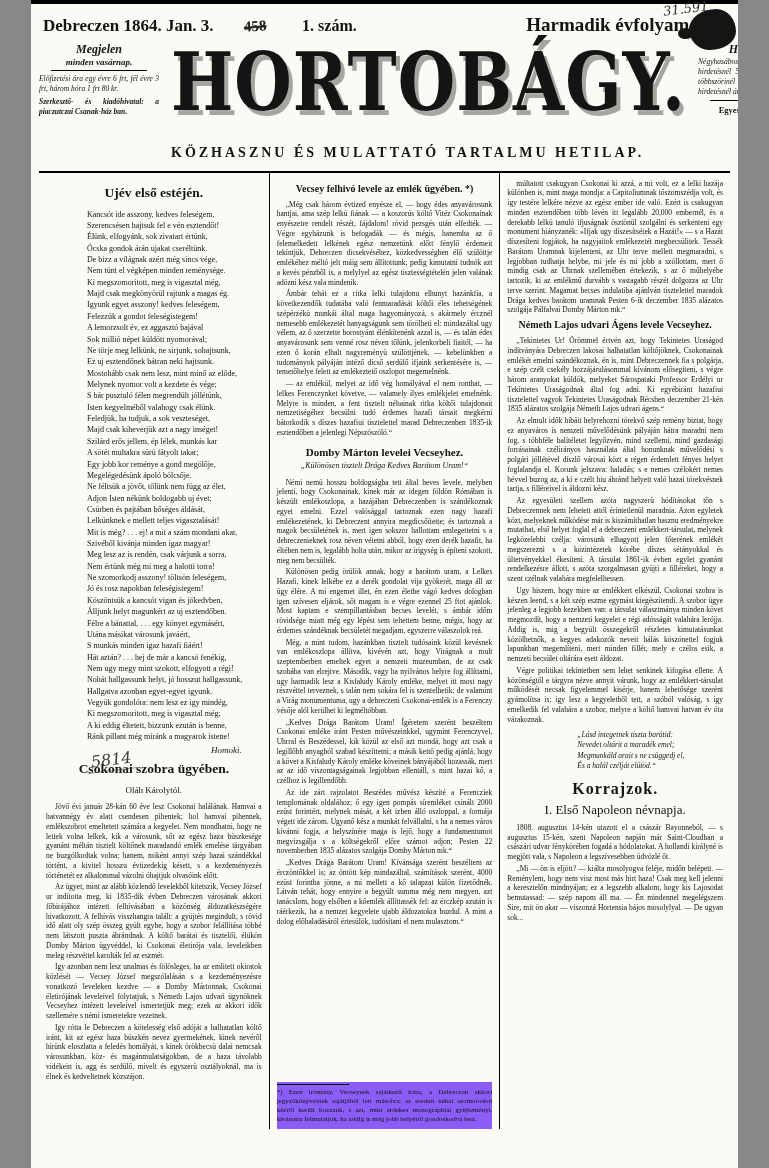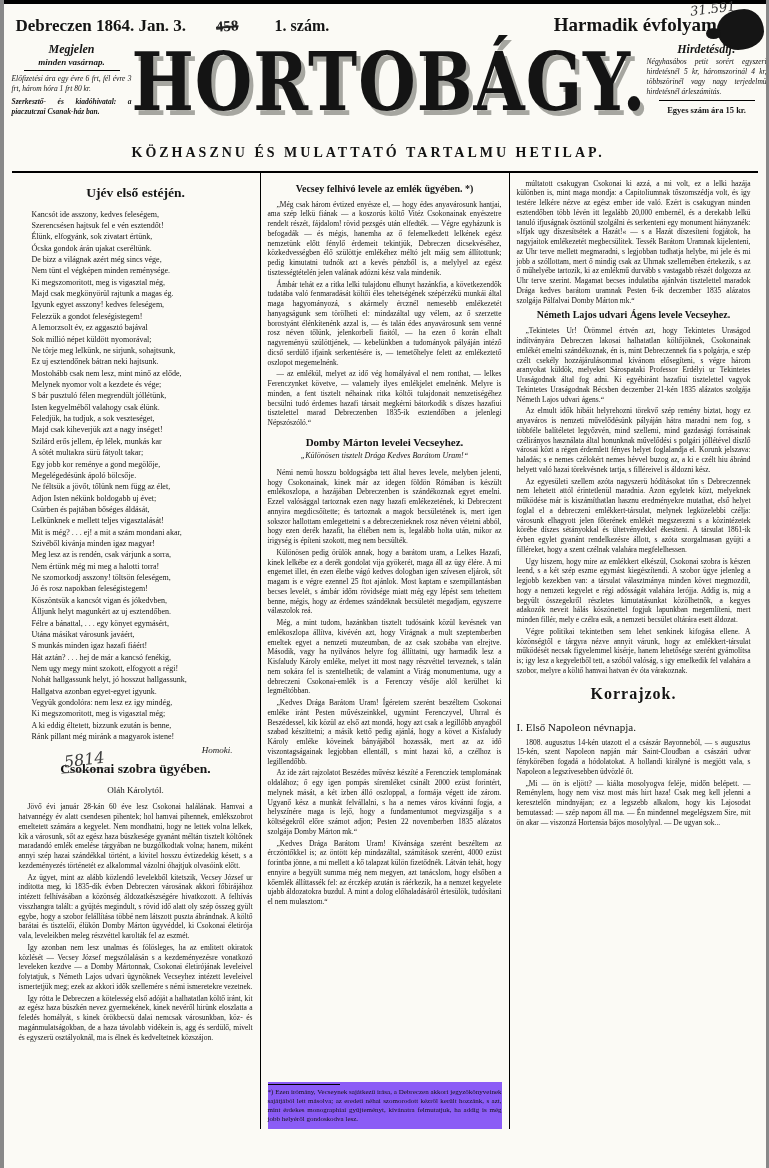--- a/index.html
+++ b/index.html
@@ -3,7 +3,7 @@
 <meta charset="utf-8">
 <style>
   html,body{margin:0;padding:0;background:#888;}
-  .page{width:762px;height:1168px;margin:0 auto;background:#fbfaf5;position:relative;overflow:hidden;
+  .page{width:707px;height:1168px;margin:0 auto;background:#fbfaf5;position:relative;overflow:hidden;
         font-family:"Liberation Serif","DejaVu Serif",serif;color:#141414;}
   .scan-top{position:absolute;top:0;left:0;width:100%;height:4px;background:#000;}
   

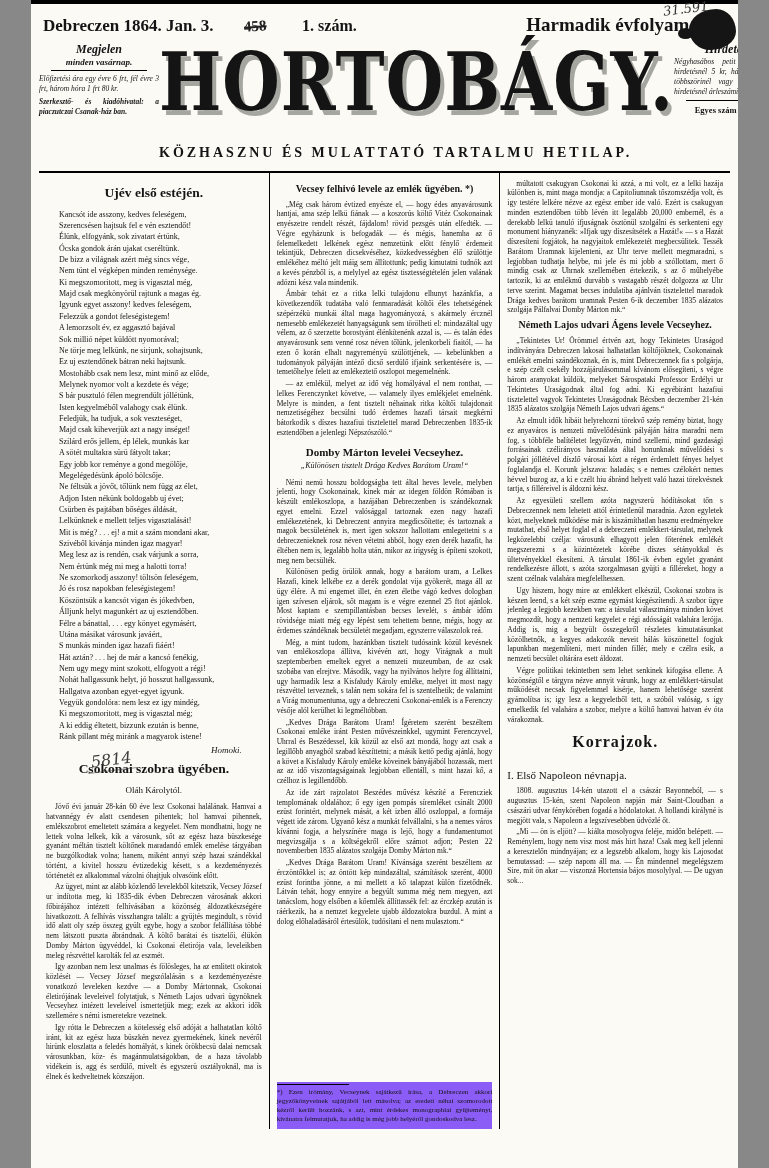--- a/index.html
+++ b/index.html
@@ -19,7 +19,7 @@
             border-radius:58% 42% 55% 45% / 50% 55% 45% 50%;}
   .ink-blob::after{content:"";position:absolute;left:-11px;top:19px;width:15px;height:11px;background:#151515;border-radius:50%;}
   
-  .masthead{display:grid;grid-template-columns:120px 1fr 120px;gap:0;padding:2px 8px 0;}
+  .masthead{display:grid;grid-template-columns:120px 1fr 120px;gap:12px;padding:2px 8px 0;}
   .side-box{padding-top:4px;}
   .box-title{font-size:12px;font-weight:bold;font-style:italic;text-align:center;}
   .box-sub{font-size:9px;font-weight:bold;font-style:italic;text-align:center;margin-bottom:2px;}

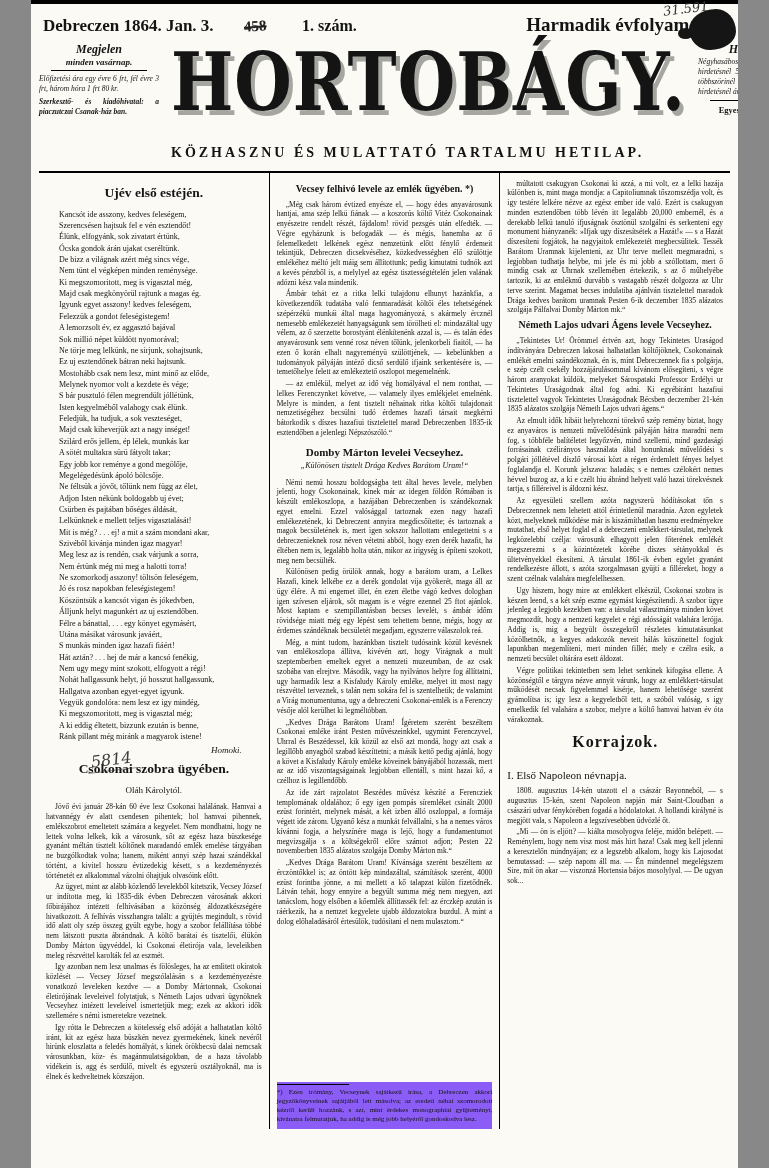--- a/index.html
+++ b/index.html
@@ -43,7 +43,7 @@
   .byline{font-size:9px;text-align:center;margin:0 0 7px;}
   .salutation{font-size:8px;font-style:italic;text-align:center;margin:1px 0 8px;}
   .poem{padding-left:13px;}
-  .poem-line{font-size:8px;line-height:1.42;white-space:nowrap;}
+  .poem-line{font-size:8px;line-height:1.42;white-space:nowrap;margin-left:28px;}
   .poem-signature{font-size:9px;font-style:italic;text-align:right;padding-right:20px;margin-top:3px;}
   .body-text p{font-size:7.5px;line-height:1.3;text-align:justify;text-indent:9px;margin:0 0 2px;}
   .footnote{position:absolute;bottom:0;left:7px;right:7px;background:#8b5cf6;font-size:7px;line-height:1.32;

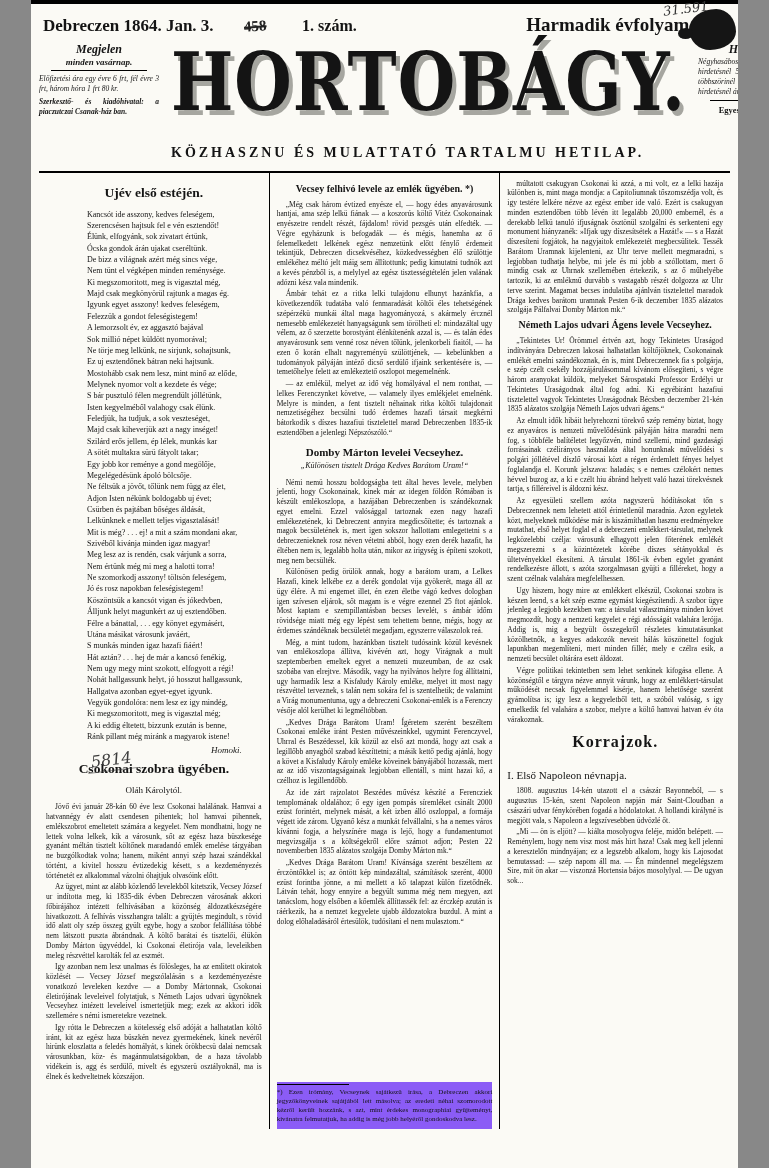--- a/index.html
+++ b/index.html
@@ -191,6 +191,12 @@
           <p>Ugy hiszem, hogy mire az emlékkert elkészül, Csokonai szobra is készen leend, s a két szép eszme egymást kiegészítendi. A szobor ügye jelenleg a legjobb kezekben van: a társulat választmánya minden követ megmozdít, hogy a nemzeti kegyelet e régi adósságát valahára lerójja. Addig is, mig a begyült összegekről részletes kimutatásunkat közölhetnők, a kegyes adakozók neveit hálás köszönettel fogjuk lapunkban megemlíteni, mert minden fillér, mely e czélra esik, a nemzeti becsület oltárára esett áldozat.</p>
           <p>Végre politikai tekintetben sem lehet senkinek kifogása ellene. A közönségtől e tárgyra nézve annyit várunk, hogy az emlékkert-társulat működését necsak figyelemmel kisérje, hanem lehetősége szerént gyámolítsa is; igy lesz a kegyeletből tett, a szóból valóság, s igy emelkedik fel valahára a szobor, melyre a költő hamvai hatvan év óta várakoznak.</p>
         </div>
+      <div class="verse">
+          <div class="poem-line">„Lásd integetnek tiszta barátid:</div>
+          <div class="poem-line">Nevedet oltárit a maradék emel;</div>
+          <div class="poem-line">Megmunkáld arait s ne csüggedj el,</div>
+          <div class="poem-line">És a halál czélját elütöd.“</div>
+        </div>
       <div class="section-title">Korrajzok.</div>
       <div class="section-sub">I. Első Napoleon névnapja.</div>
       <div class="body-text">

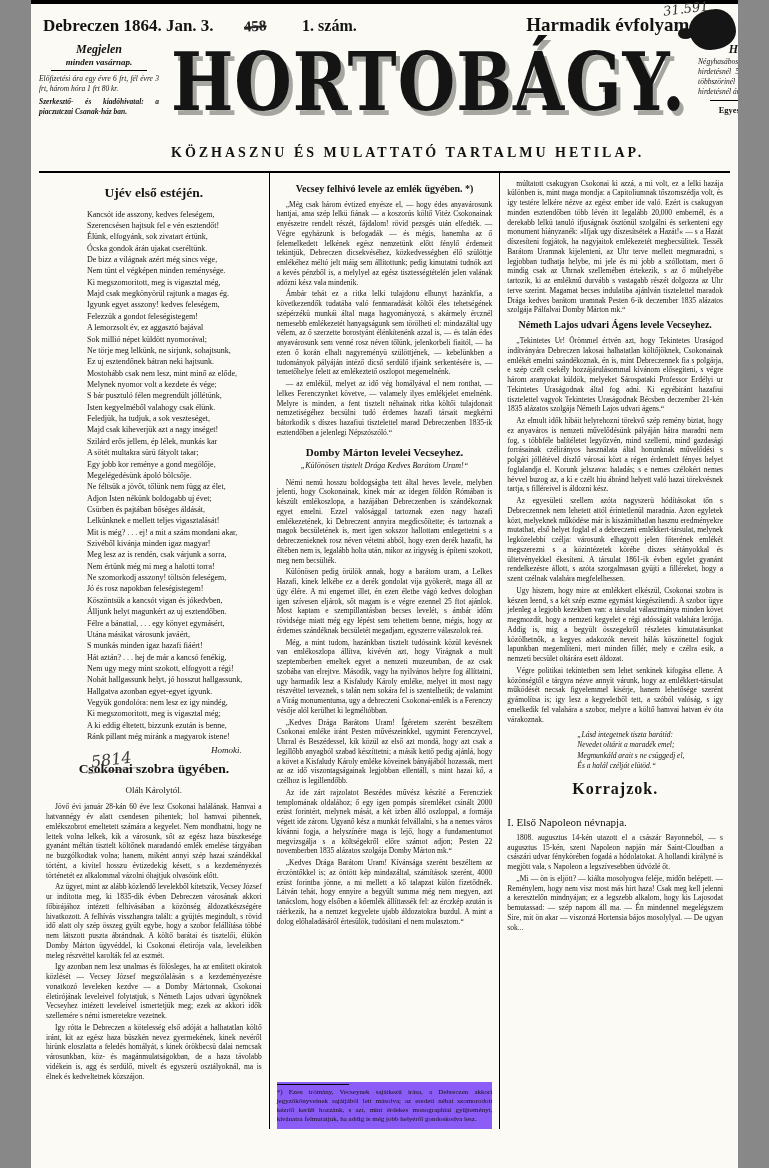--- a/index.html
+++ b/index.html
@@ -52,7 +52,7 @@
   .verse{margin:6px 0 4px 42px;}
   .verse .poem-line{font-size:7.5px;font-style:italic;line-height:1.35;}
   .section-title{font-size:16px;font-weight:bold;text-align:center;letter-spacing:1px;margin:9px 0 4px;}
-  .section-sub{font-size:11px;text-align:left;margin:18px 0 5px;}
+  .section-sub{font-size:13px;text-align:center;margin:4px 0 5px;}
   .hand-margin{position:absolute;left:56px;top:750px;font-size:16px;font-style:italic;color:#3c3c3c;
                transform:rotate(-7deg);font-family:"DejaVu Serif",serif;border-bottom:1px solid rgba(60,60,60,.55);padding:0 4px 1px;}
 </style>

